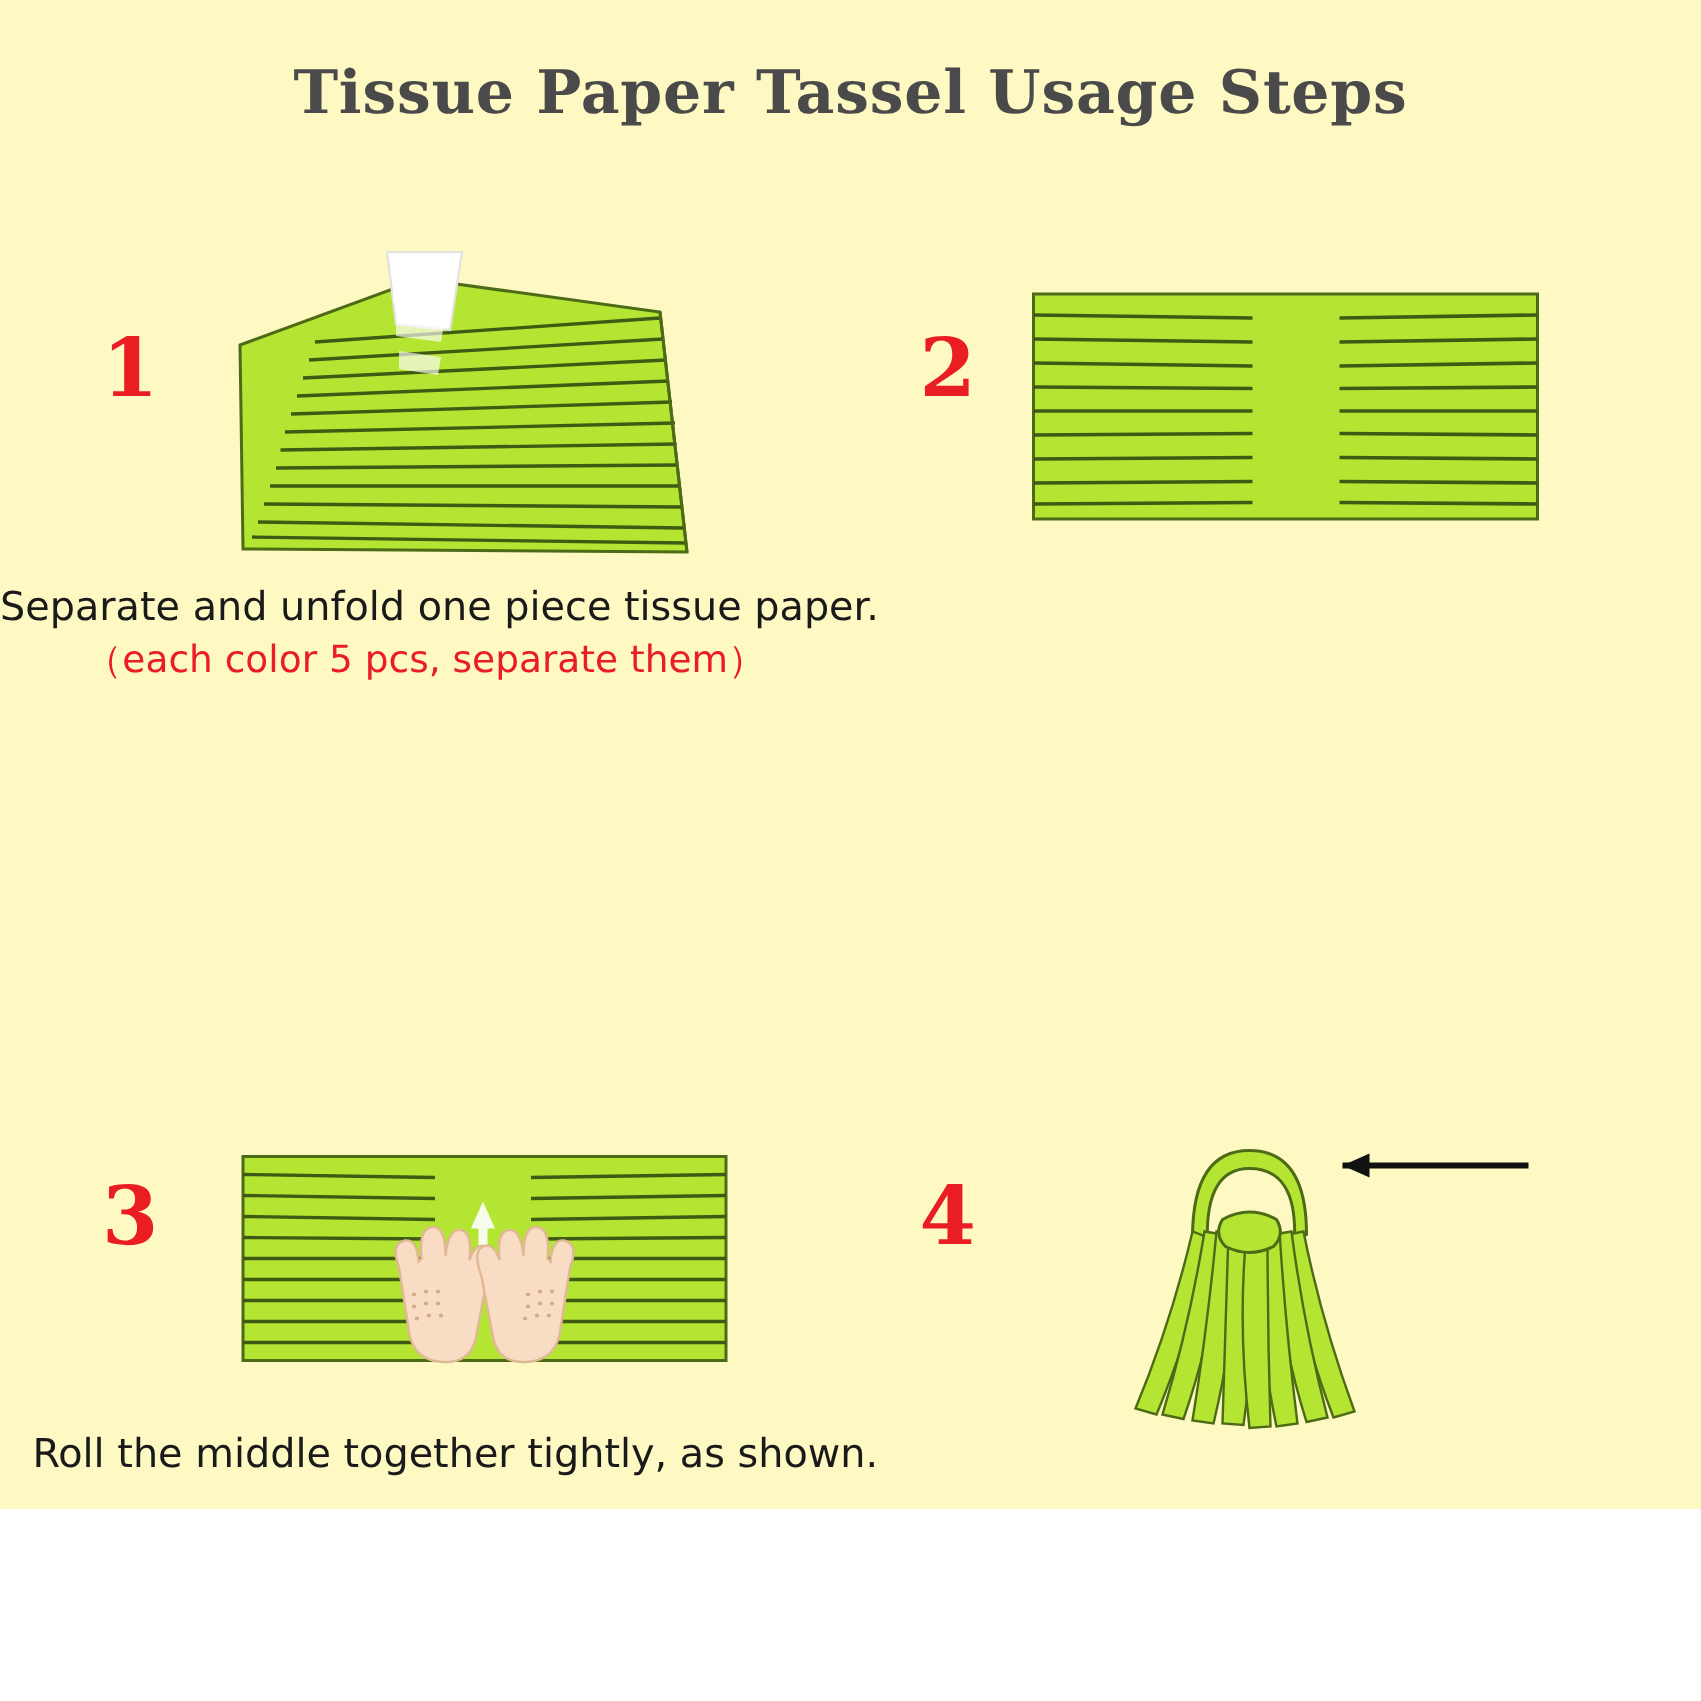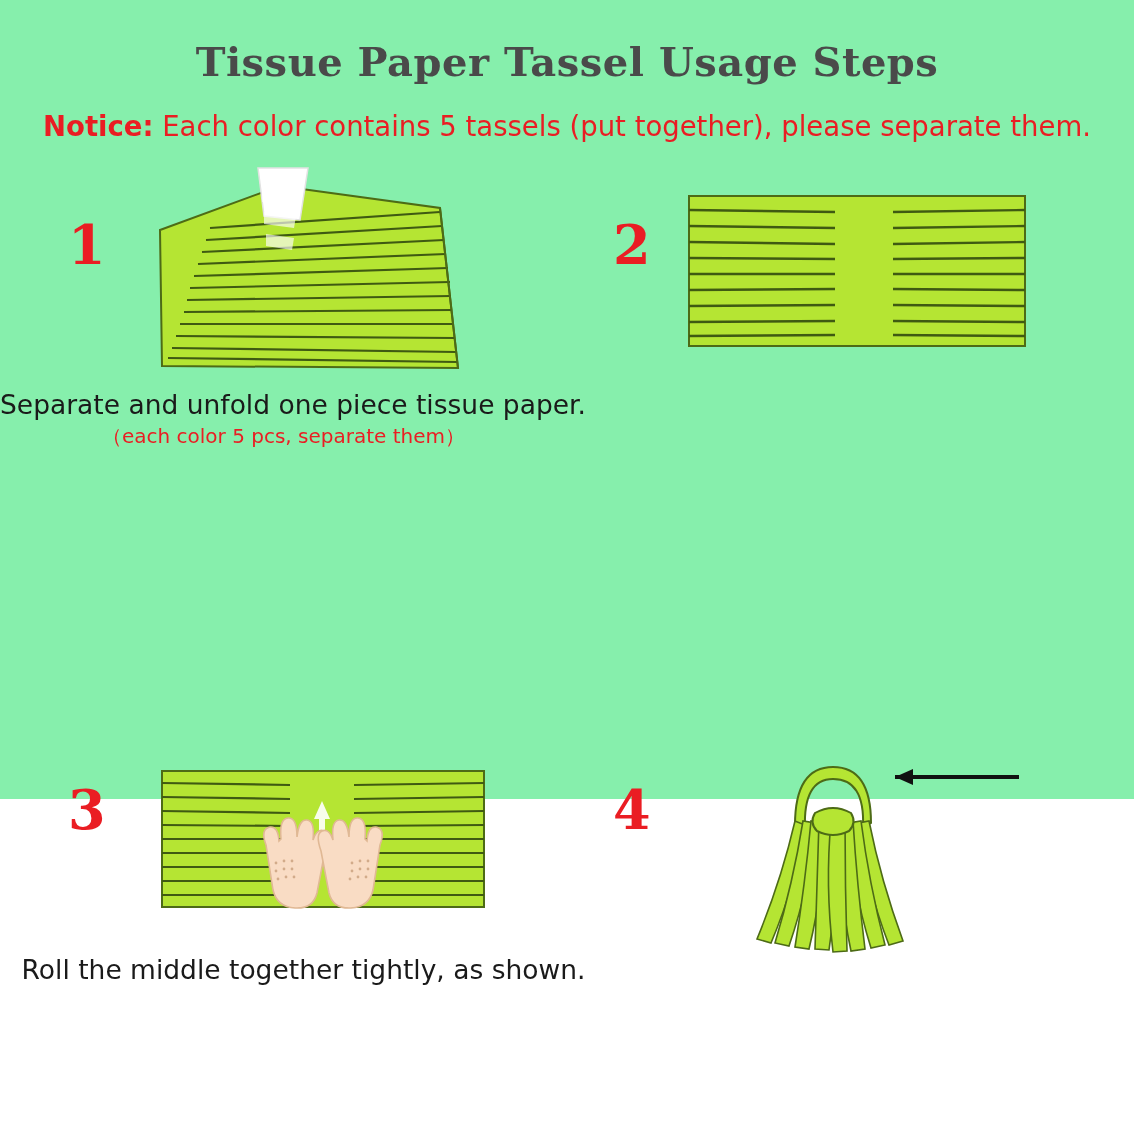--- a/index.html
+++ b/index.html
@@ -17,8 +17,8 @@
   .page {
     position: relative;
     width: 1134px;
-    height: 799px;
-    background: #86efac;
+    height: 1006px;
+    background: #fef9c3;
   }
   .title {
     position: absolute;

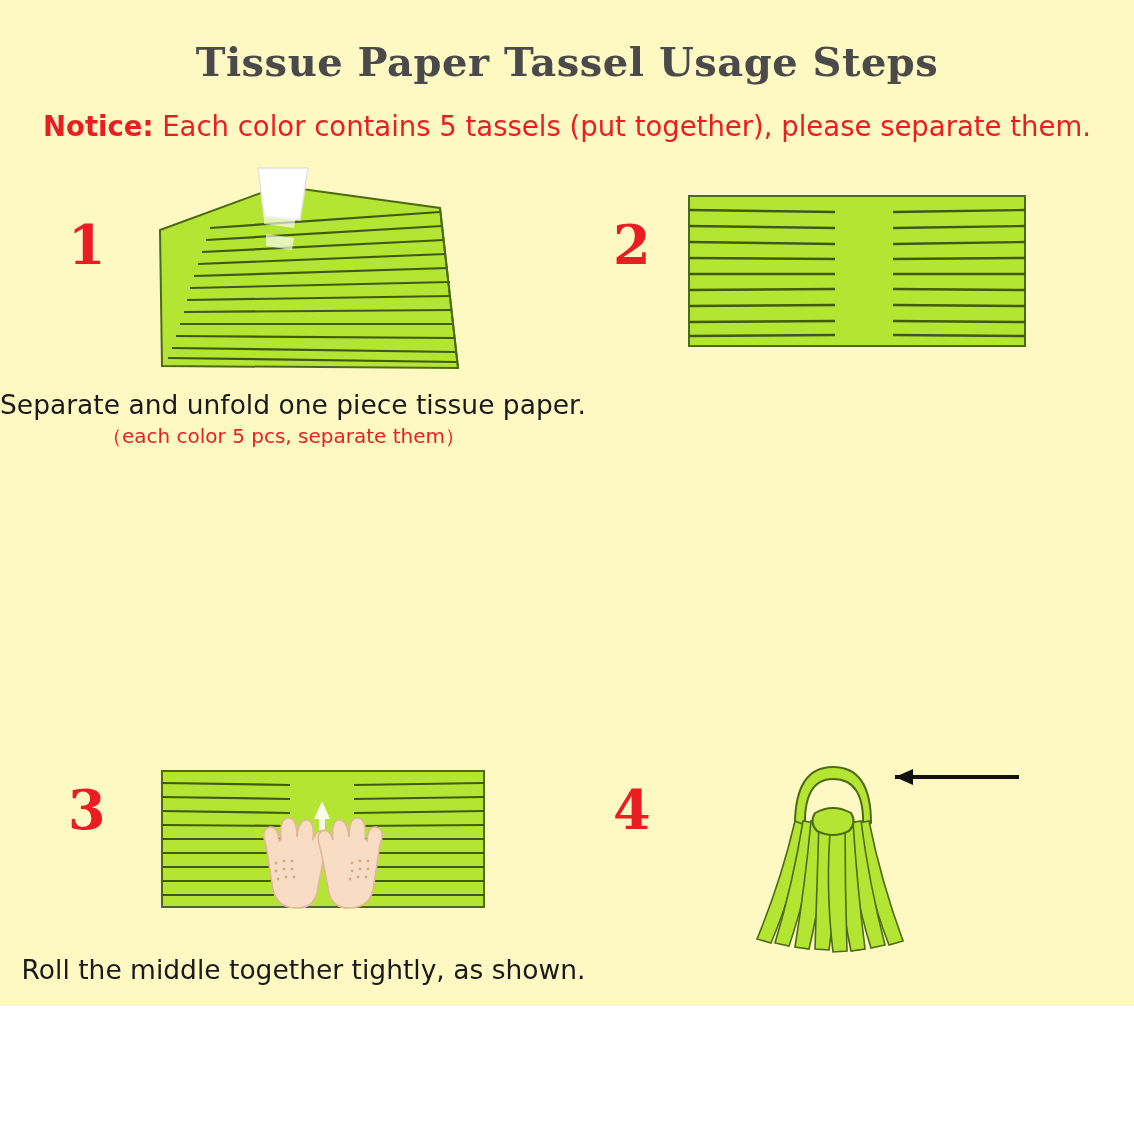--- a/index.html
+++ b/index.html
@@ -92,9 +92,6 @@
 
   <div class="title">Tissue Paper Tassel Usage Steps</div>
 
-  <div class="notice">
-    <b>Notice:</b><span> Each color contains 5 tassels (put together), please separate them.</span>
-  </div>
 
   <div class="grid">
 

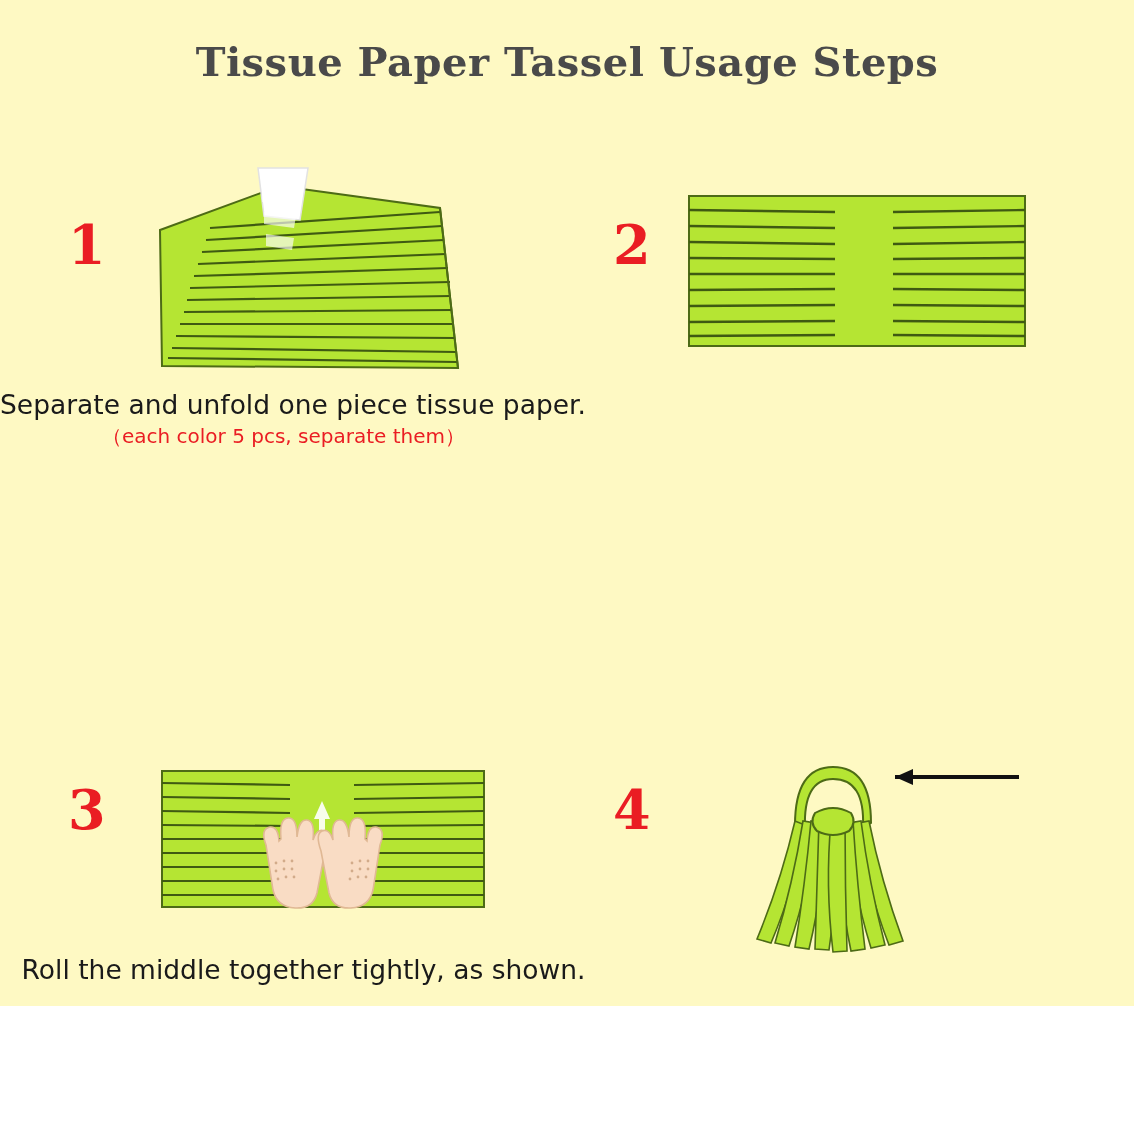--- a/index.html
+++ b/index.html
@@ -78,7 +78,7 @@
   }
   .caption.red {
     color: #ea1d23;
-    font-size: 20px;
+    font-size: 25px;
   }
   .art {
     position: absolute;

